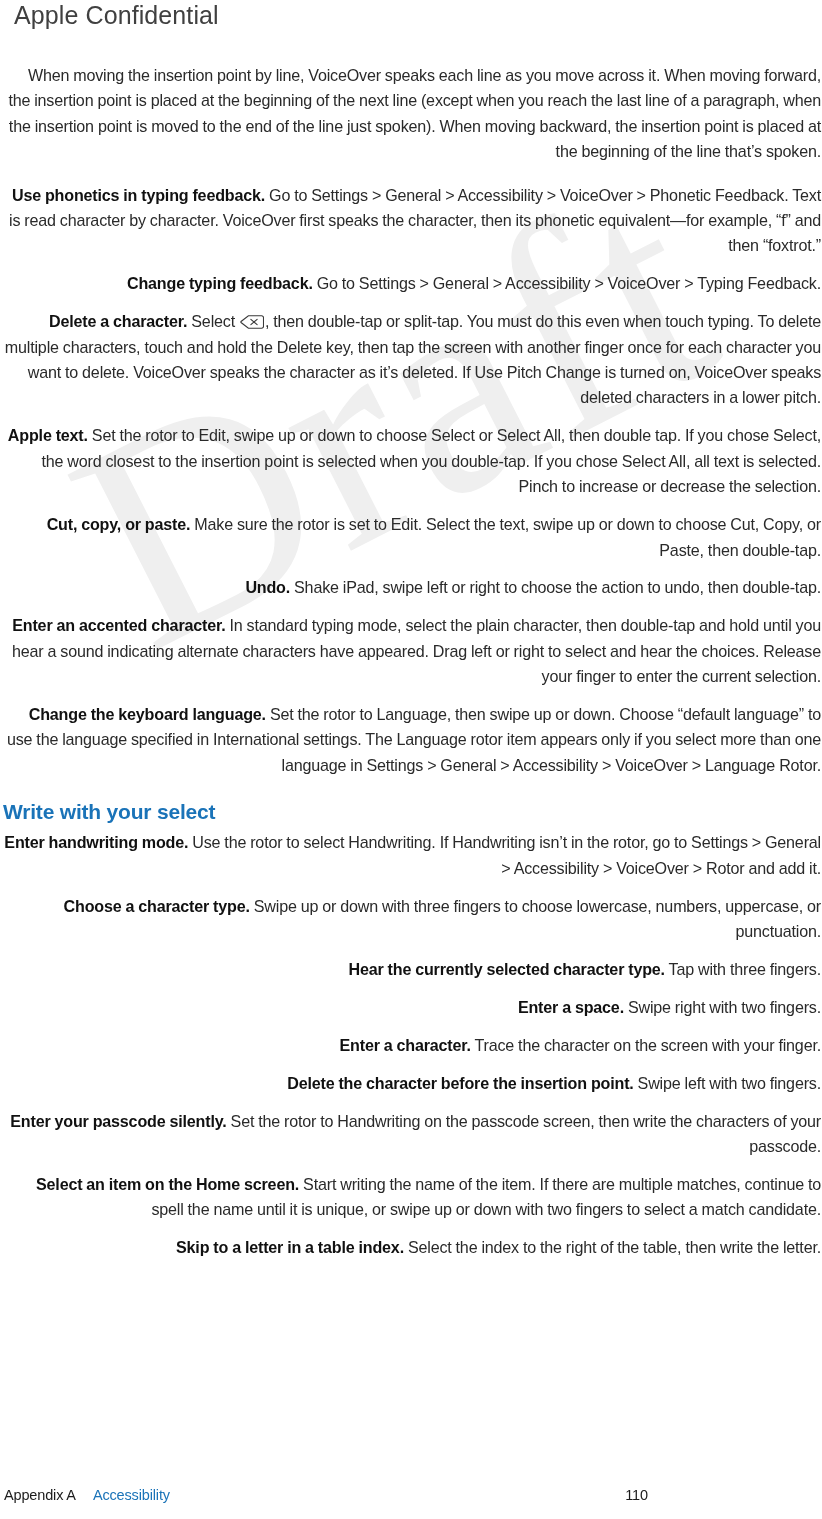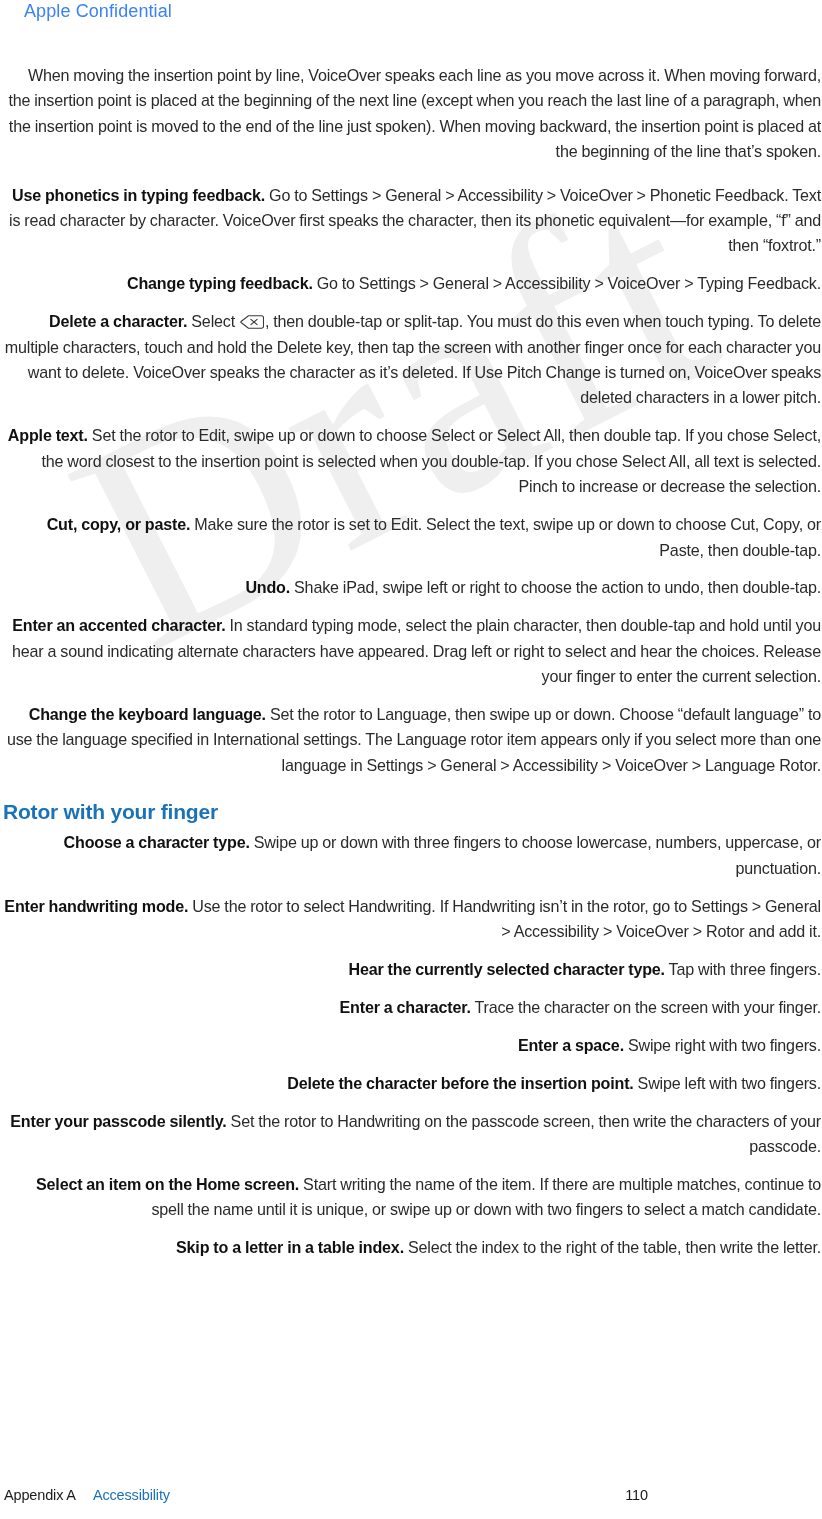--- a/index.html
+++ b/index.html
@@ -55,12 +55,12 @@
 
   #confidential-header {
     position: absolute;
-    left: 24px;
+    left: 14px;
     top: 1px;
     font-family: "Liberation Sans", sans-serif;
-    font-size: 18px;
+    font-size: 25px;
     font-weight: 400;
-    color: #3b82f6;
+    color: #404040;
     letter-spacing: 0.1px;
     white-space: nowrap;
   }

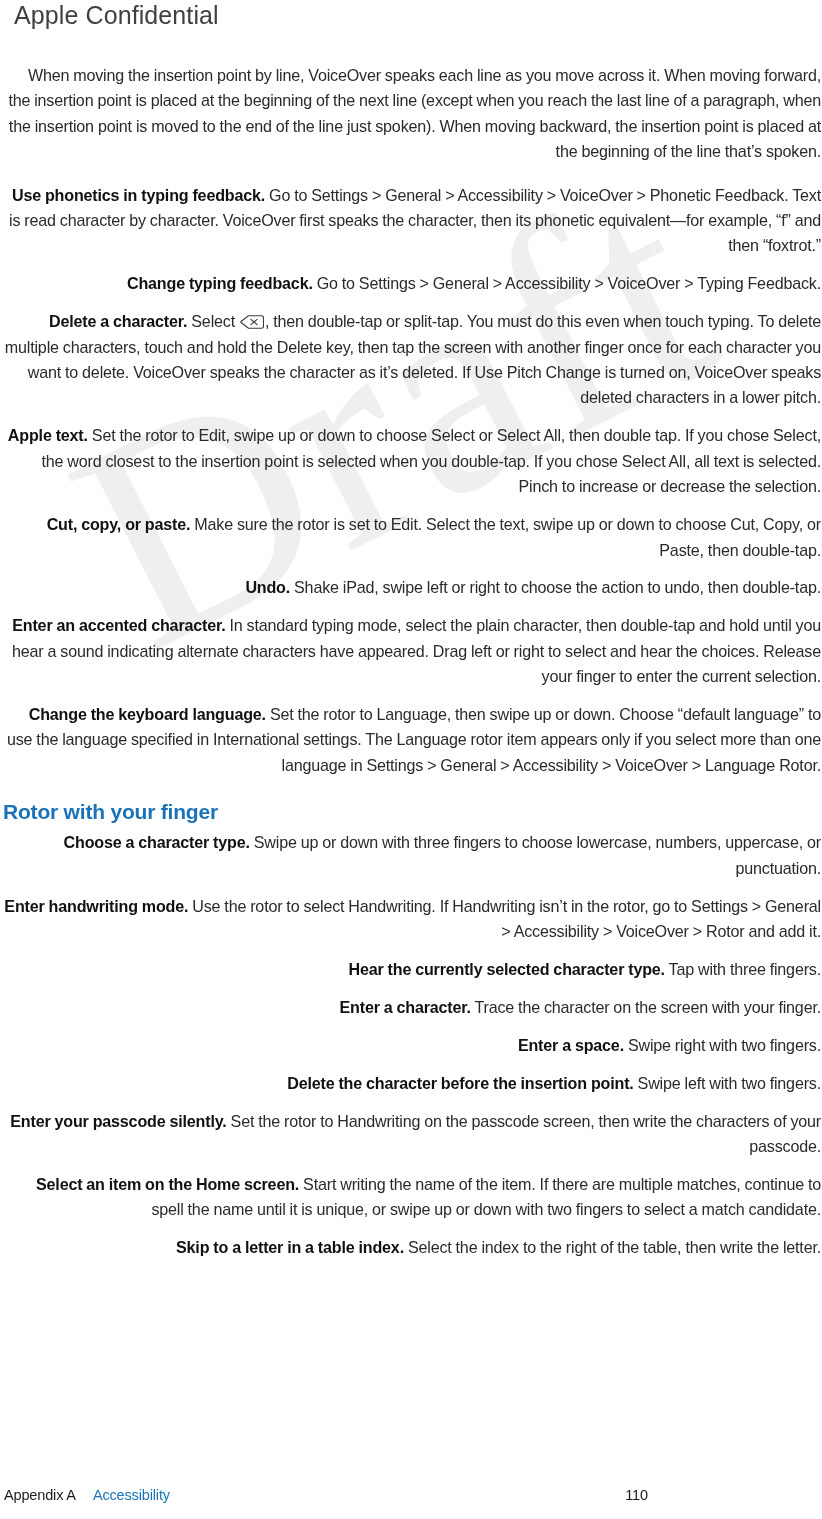--- a/index.html
+++ b/index.html
@@ -194,7 +194,7 @@
       <b>Change the keyboard language.</b> <span>Set the rotor to Language, then swipe up or down. Choose “default language” to use the language specified in International settings. The Language rotor item appears only if you select more than one language in Settings &gt; General &gt; Accessibility &gt; VoiceOver &gt; Language Rotor.</span>
     </p>
 
-    <h2 class="section-heading">Rotor with your finger</h2>
+    <h2 class="section-heading">Write with your select</h2>
 
     <p class="para">
       <b>Choose a character type.</b> <span>Swipe up or down with three fingers to choose lowercase, numbers, uppercase, or punctuation.</span>

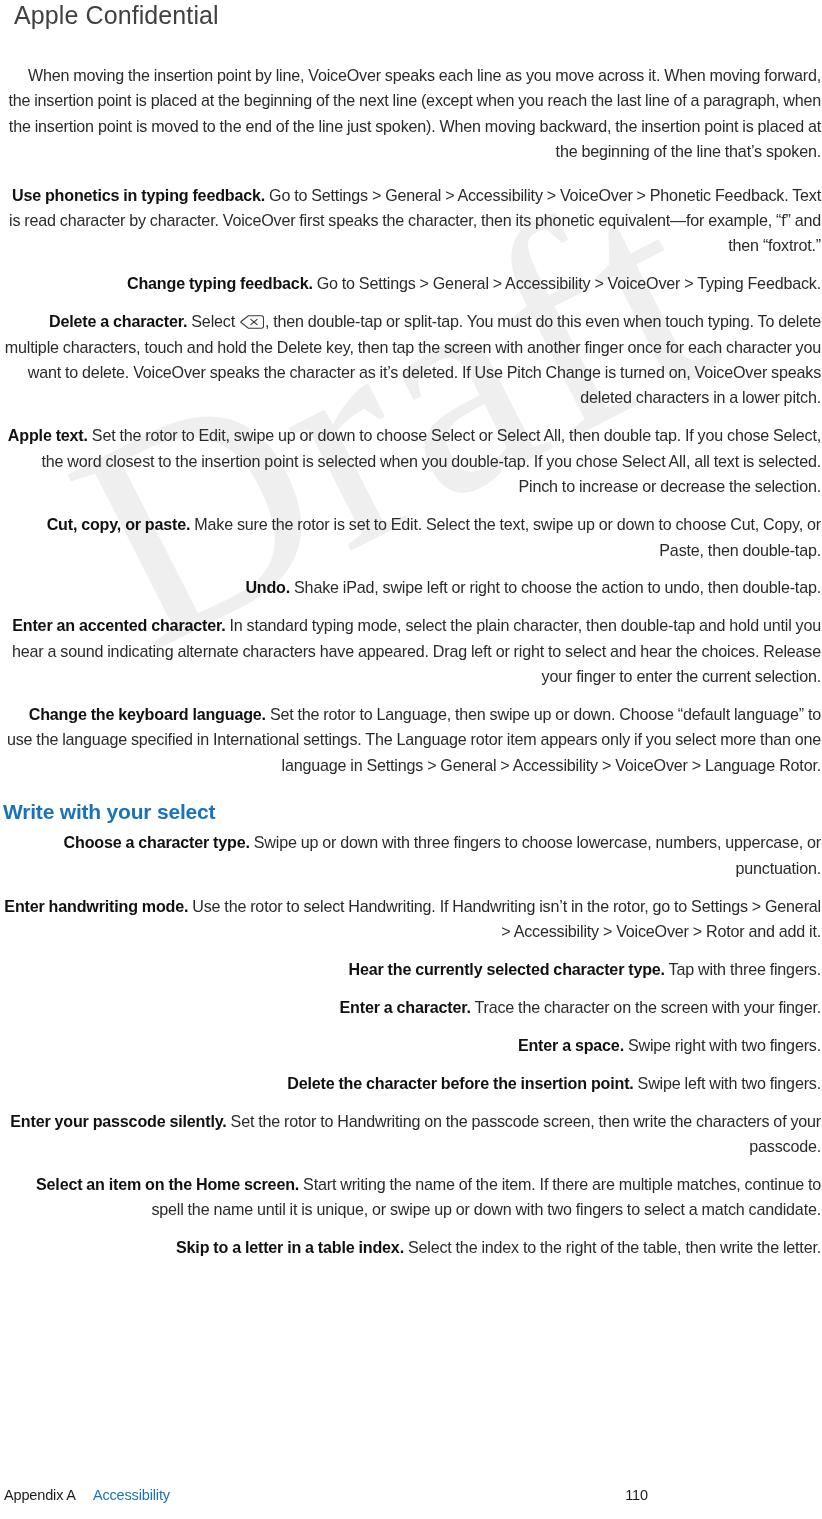--- a/index.html
+++ b/index.html
@@ -197,10 +197,10 @@
     <h2 class="section-heading">Write with your select</h2>
 
     <p class="para">
+      <b>Enter handwriting mode.</b> <span>Use the rotor to select Handwriting. If Handwriting isn’t in the rotor, go to Settings &gt; General &gt; Accessibility &gt; VoiceOver &gt; Rotor and add it.</span>
+    </p>
+    <p class="para">
       <b>Choose a character type.</b> <span>Swipe up or down with three fingers to choose lowercase, numbers, uppercase, or punctuation.</span>
-    </p>
-    <p class="para">
-      <b>Enter handwriting mode.</b> <span>Use the rotor to select Handwriting. If Handwriting isn’t in the rotor, go to Settings &gt; General &gt; Accessibility &gt; VoiceOver &gt; Rotor and add it.</span>
     </p>
     <p class="para">
       <b>Hear the currently selected character type.</b> <span>Tap with three fingers.</span>

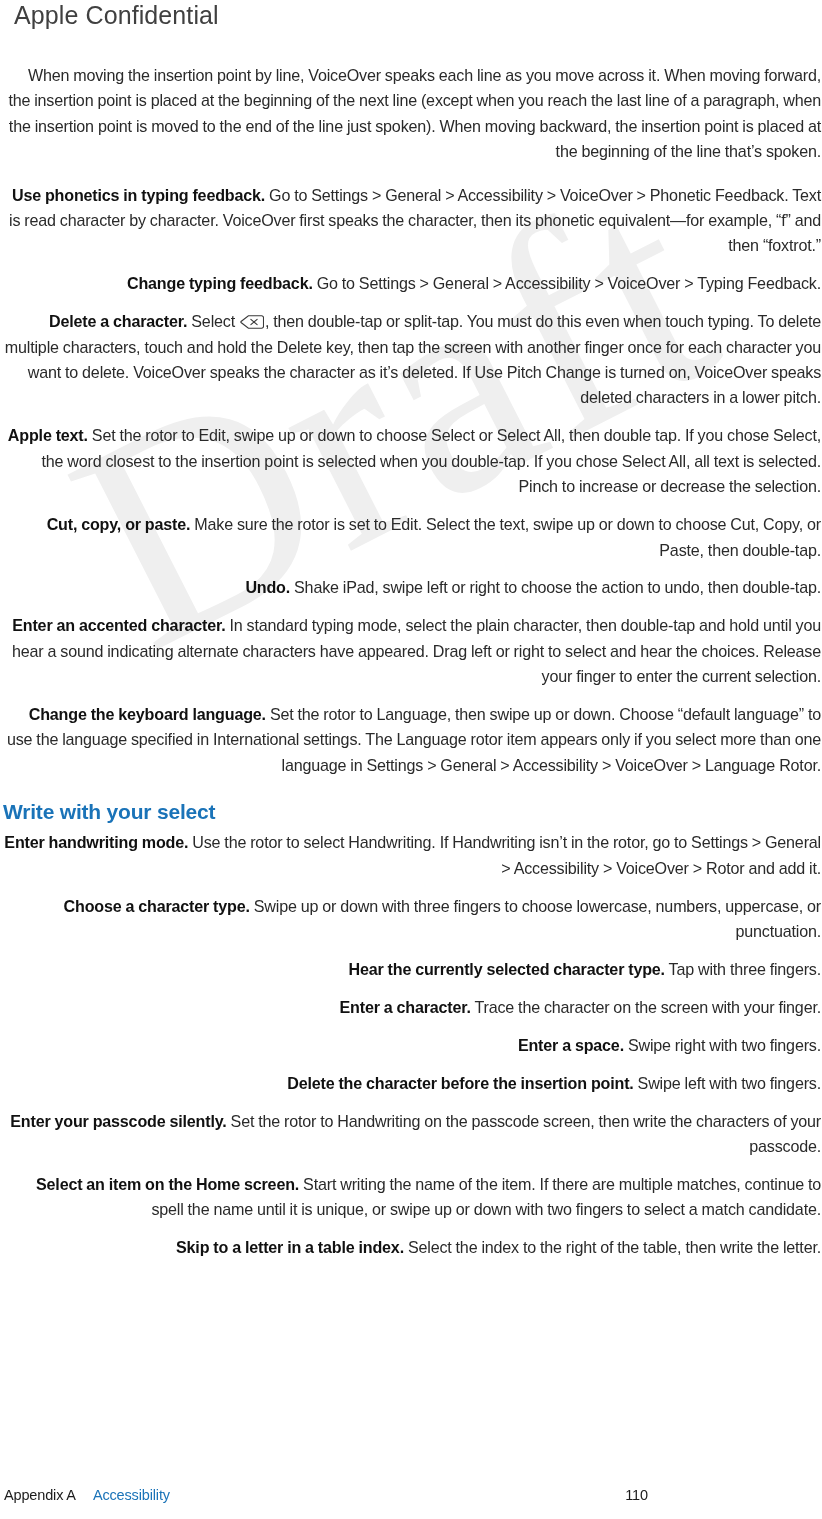--- a/index.html
+++ b/index.html
@@ -206,10 +206,10 @@
       <b>Hear the currently selected character type.</b> <span>Tap with three fingers.</span>
     </p>
     <p class="para">
+      <b>Enter a space.</b> <span>Swipe right with two fingers.</span>
+    </p>
+    <p class="para">
       <b>Enter a character.</b> <span>Trace the character on the screen with your finger.</span>
-    </p>
-    <p class="para">
-      <b>Enter a space.</b> <span>Swipe right with two fingers.</span>
     </p>
     <p class="para">
       <b>Delete the character before the insertion point.</b> <span>Swipe left with two fingers.</span>

